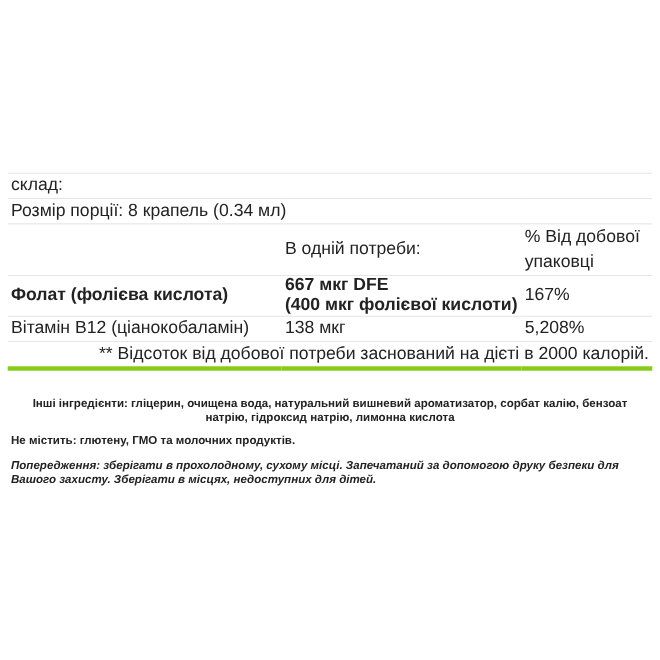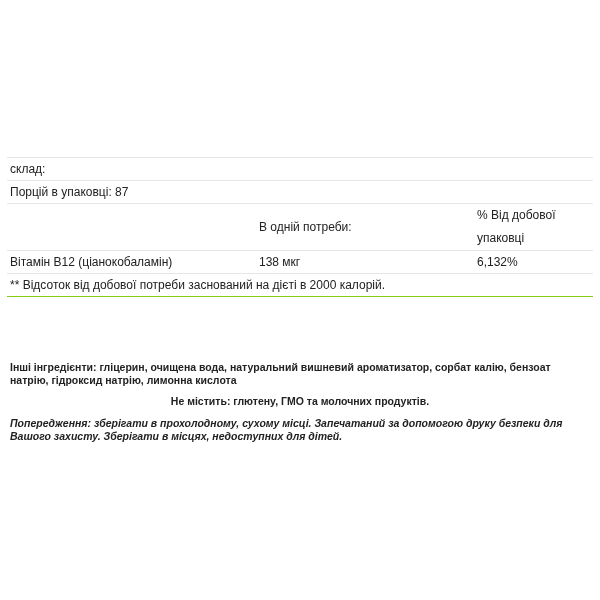--- a/index.html
+++ b/index.html
@@ -6,7 +6,7 @@
     body { width: 600px; height: 600px; position: relative; overflow: hidden;
            font-family: "Liberation Sans", sans-serif; color: #222; }
     .facts { position: absolute; left: 7px; top: 157px; width: 586px; border-collapse: collapse; }
-    .facts td { border-top: 1px solid #e6e6e6; font-size: 12px; padding: 0 3px; vertical-align: middle; }
+    .facts td { border-top: 1px solid #e6e6e6; font-size: 16px; padding: 0 3px; vertical-align: middle; }
     .facts tr.last td { border-bottom: 1px solid #84cc16; }
     .facts .row-plain td { height: 22px; }
     .col1 { width: 243px; }

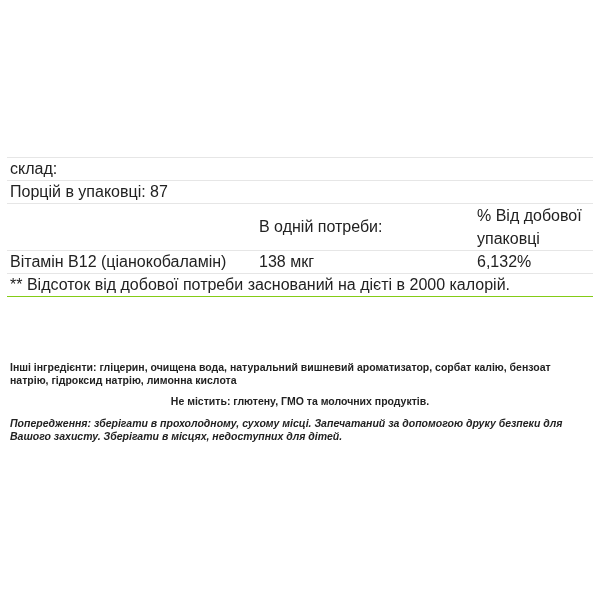--- a/index.html
+++ b/index.html
@@ -28,6 +28,9 @@
     <td colspan="3">склад:</td>
   </tr>
   <tr class="row-plain">
+    <td colspan="3">Розмір порції: 8 крапель (0.34 мл)</td>
+  </tr>
+  <tr class="row-plain">
     <td colspan="3">Порцій в упаковці: 87</td>
   </tr>
   <tr class="hdr">

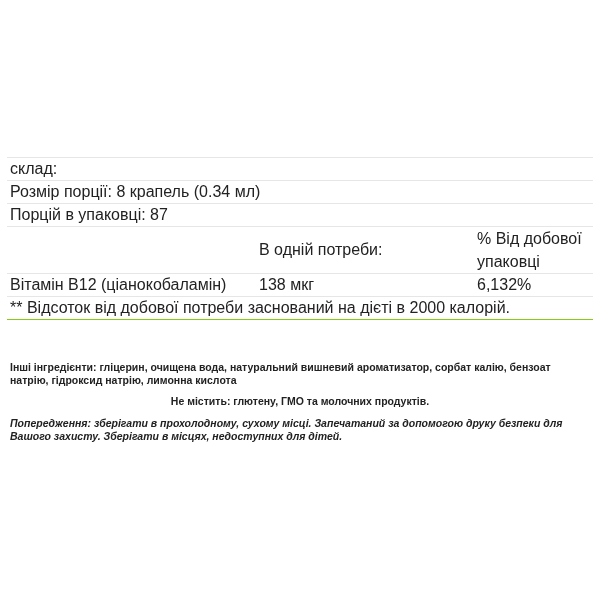--- a/index.html
+++ b/index.html
@@ -30,9 +30,6 @@
   <tr class="row-plain">
     <td colspan="3">Розмір порції: 8 крапель (0.34 мл)</td>
   </tr>
-  <tr class="row-plain">
-    <td colspan="3">Порцій в упаковці: 87</td>
-  </tr>
   <tr class="hdr">
     <td class="col1"></td>
     <td class="col2">В одній потреби:</td>

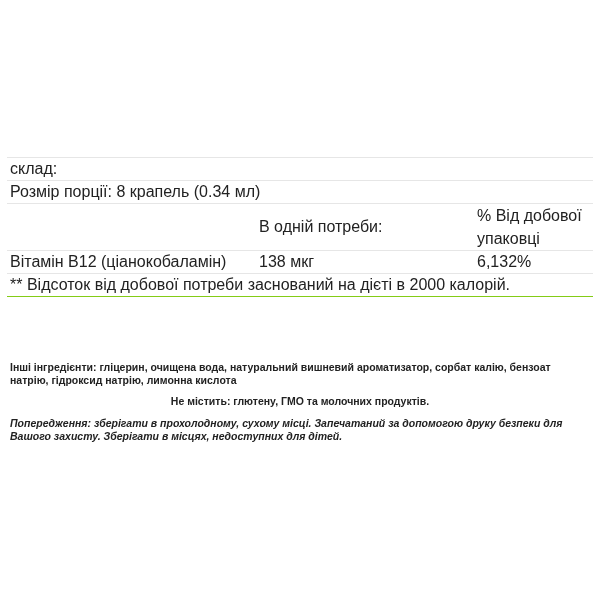--- a/index.html
+++ b/index.html
@@ -38,6 +38,14 @@
       <div>упаковці</div>
     </td>
   </tr>
+  <tr class="nut">
+    <td class="b">Фолат (фолієва кислота)</td>
+    <td class="b">
+      <div>667 мкг DFE</div>
+      <div>(400 мкг фолієвої кислоти)</div>
+    </td>
+    <td>167%</td>
+  </tr>
   <tr class="vit">
     <td>Вітамін B12 (ціанокобаламін)</td>
     <td>138 мкг</td>

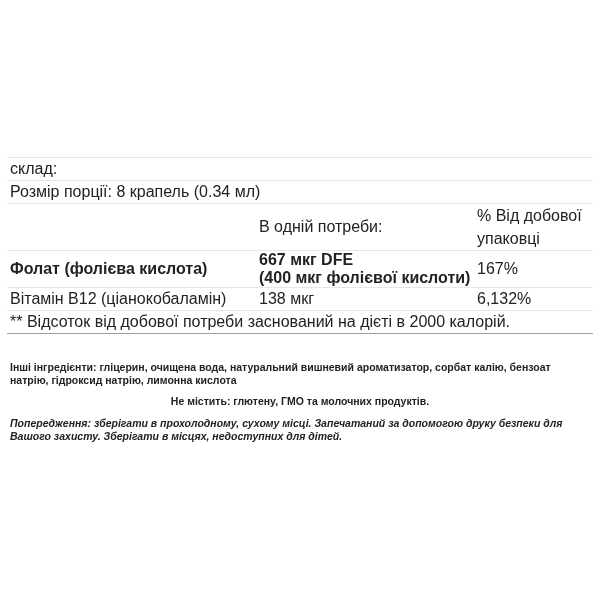--- a/index.html
+++ b/index.html
@@ -49,7 +49,7 @@
   <tr class="vit">
     <td>Вітамін B12 (ціанокобаламін)</td>
     <td>138 мкг</td>
-    <td>6,132%</td>
+    <td>5,208%</td>
   </tr>
   <tr class="note last">
     <td colspan="3">** Відсоток від добової потреби заснований на дієті в 2000 калорій.</td>

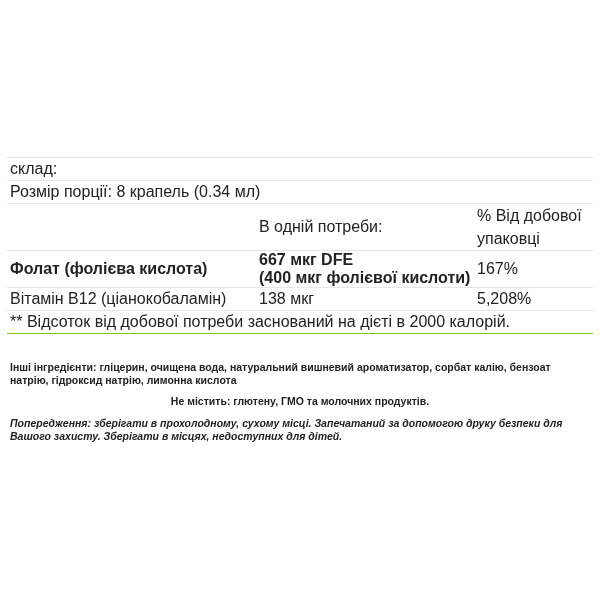--- a/index.html
+++ b/index.html
@@ -7,7 +7,7 @@
            font-family: "Liberation Sans", sans-serif; color: #222; }
     .facts { position: absolute; left: 7px; top: 157px; width: 586px; border-collapse: collapse; }
     .facts td { border-top: 1px solid #e6e6e6; font-size: 16px; padding: 0 3px; vertical-align: middle; }
-    .facts tr.last td { border-bottom: 1px solid #84cc16; }
+    .facts tr.last td { border-bottom: 4px solid #84cc16; text-align: right; }
     .facts .row-plain td { height: 22px; }
     .col1 { width: 243px; }
     .col2 { width: 212px; }

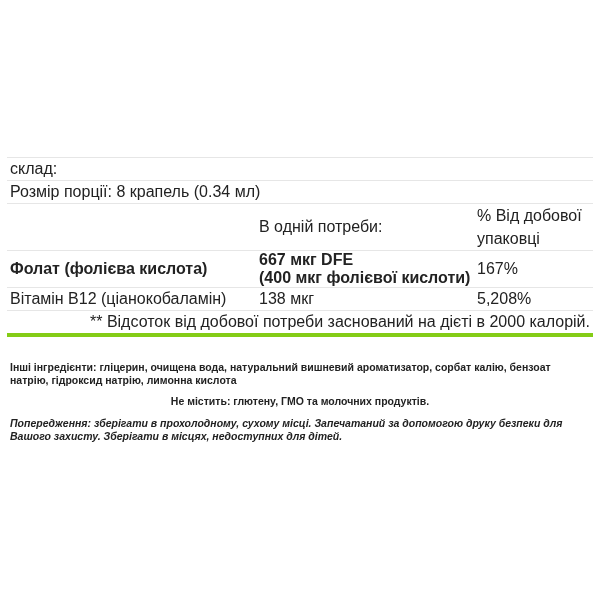--- a/index.html
+++ b/index.html
@@ -57,7 +57,7 @@
 </tbody>
   </table>
 
-<div class="info" style="top:361px;">Інші інгредієнти: гліцерин, очищена вода, натуральний вишневий ароматизатор, сорбат калію, бензоат натрію, гідроксид натрію, лимонна кислота</div>
+<div class="info" style="top:361px;text-align:center;">Інші інгредієнти: гліцерин, очищена вода, натуральний вишневий ароматизатор, сорбат калію, бензоат натрію, гідроксид натрію, лимонна кислота</div>
 <div class="info" style="top:395px;text-align:center;">Не містить: глютену, ГМО та молочних продуктів.</div>
 <div class="info" style="top:417px;font-style:italic;">Попередження: зберігати в прохолодному, сухому місці. Запечатаний за допомогою друку безпеки для Вашого захисту. Зберігати в місцях, недоступних для дітей.</div>
 

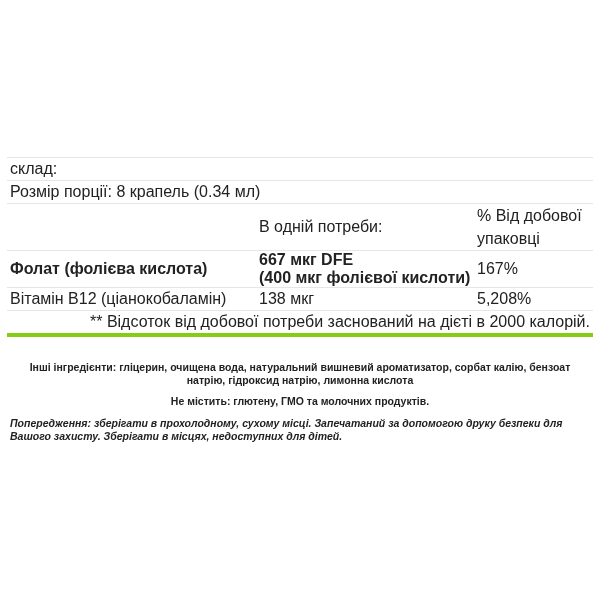--- a/index.html
+++ b/index.html
@@ -58,7 +58,7 @@
   </table>
 
 <div class="info" style="top:361px;text-align:center;">Інші інгредієнти: гліцерин, очищена вода, натуральний вишневий ароматизатор, сорбат калію, бензоат натрію, гідроксид натрію, лимонна кислота</div>
-<div class="info" style="top:395px;text-align:center;">Не містить: глютену, ГМО та молочних продуктів.</div>
+<div class="info" style="top:395px;">Не містить: глютену, ГМО та молочних продуктів.</div>
 <div class="info" style="top:417px;font-style:italic;">Попередження: зберігати в прохолодному, сухому місці. Запечатаний за допомогою друку безпеки для Вашого захисту. Зберігати в місцях, недоступних для дітей.</div>
 
 </body></html>

